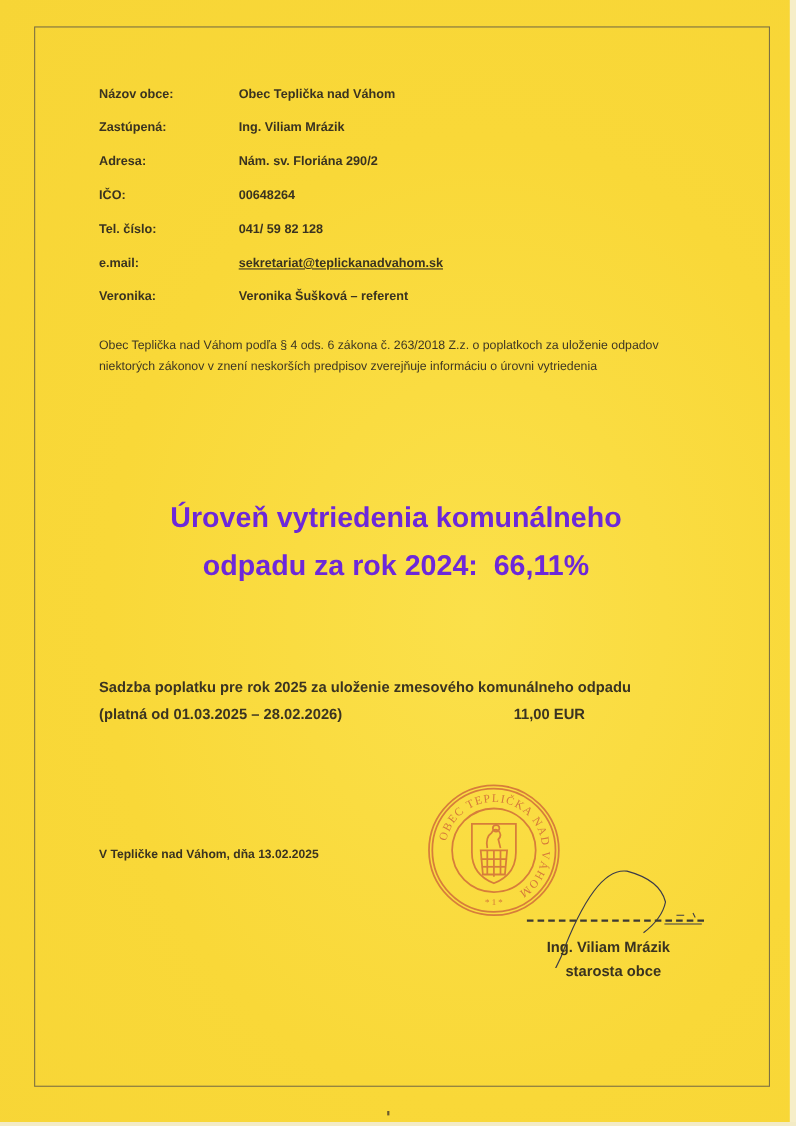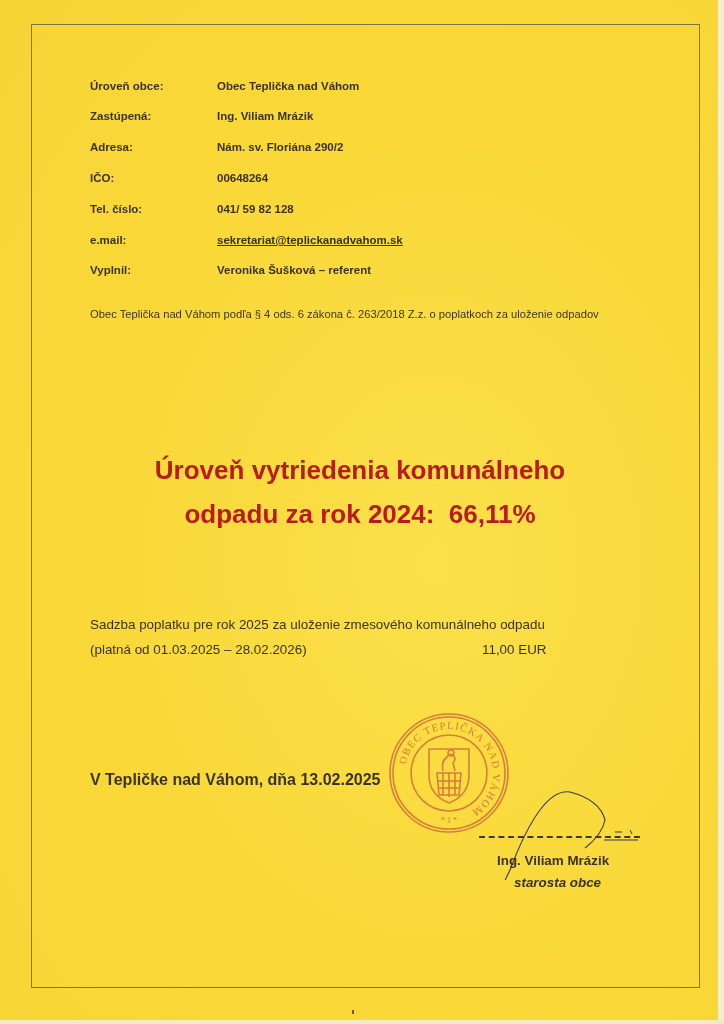--- a/index.html
+++ b/index.html
@@ -165,7 +165,7 @@
 
 <div class="info-table">
   <div class="info-row" style="top:0px">
-    <span class="info-label">Úroveň obce:</span>
+    <span class="info-label">Názov obce:</span>
     <span class="info-value">Obec Teplička nad Váhom</span>
   </div>
   <div class="info-row" style="top:30px">

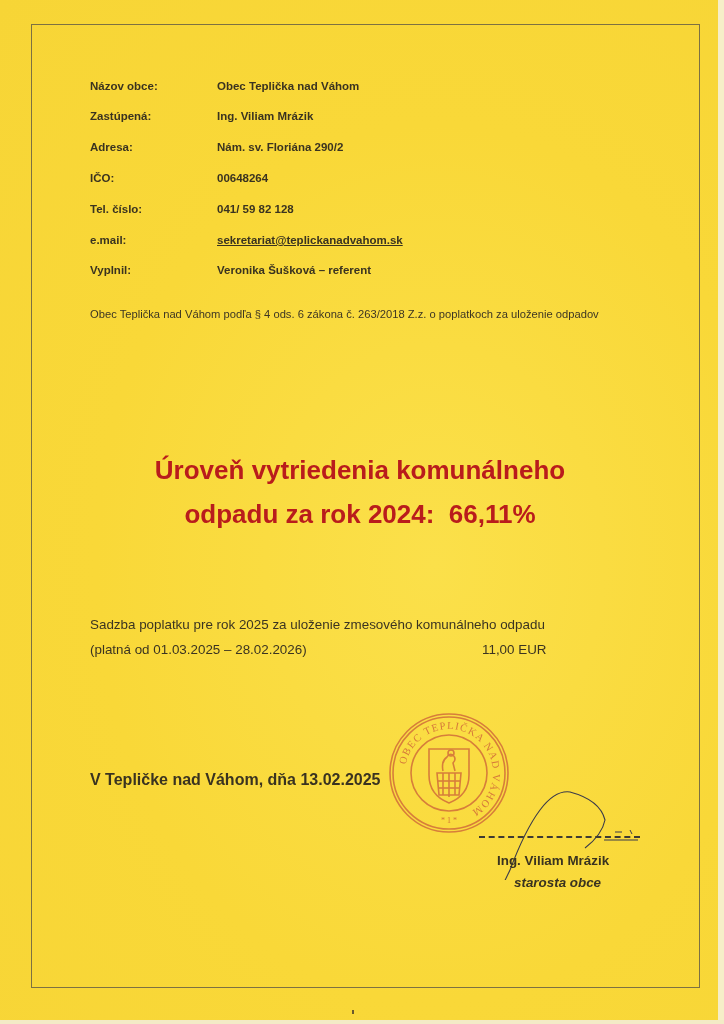--- a/index.html
+++ b/index.html
@@ -189,7 +189,7 @@
     <span class="info-value link">sekretariat@teplickanadvahom.sk</span>
   </div>
   <div class="info-row" style="top:184px">
-    <span class="info-label">Vyplnil:</span>
+    <span class="info-label">Veronika:</span>
     <span class="info-value">Veronika Šušková – referent</span>
   </div>
 </div>

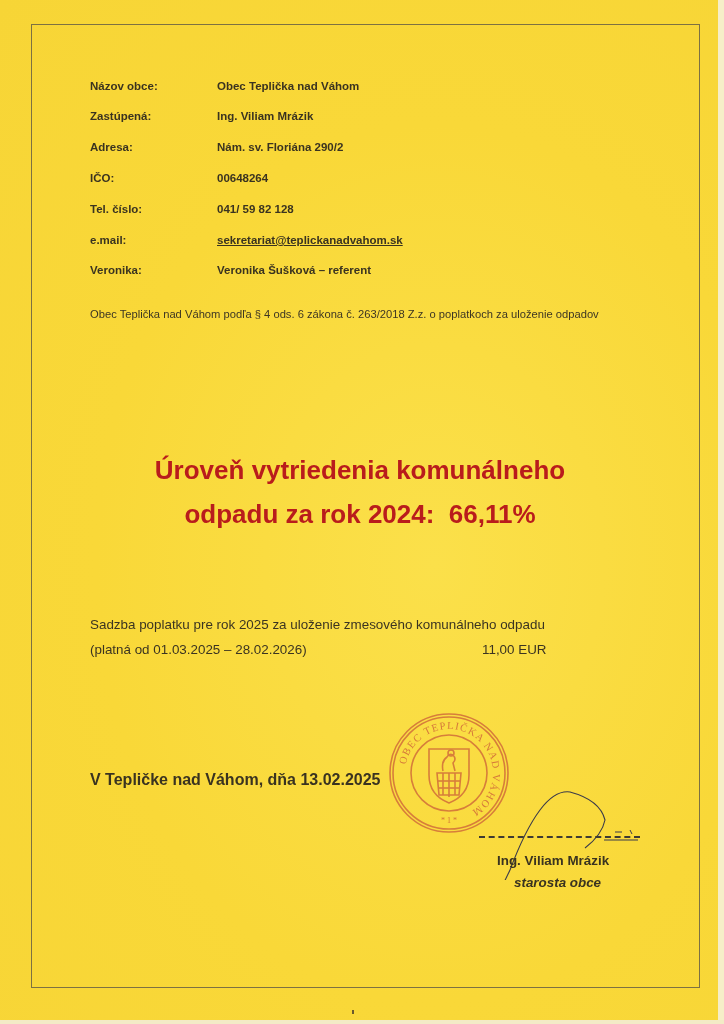--- a/index.html
+++ b/index.html
@@ -196,6 +196,7 @@
 
 <div class="intro">
   <div>Obec Teplička nad Váhom podľa § 4 ods. 6 zákona č. 263/2018 Z.z. o poplatkoch za uloženie odpadov</div>
+  <div>niektorých zákonov v znení neskorších predpisov zverejňuje informáciu o úrovni vytriedenia</div>
 </div>
 
 <div class="headline">

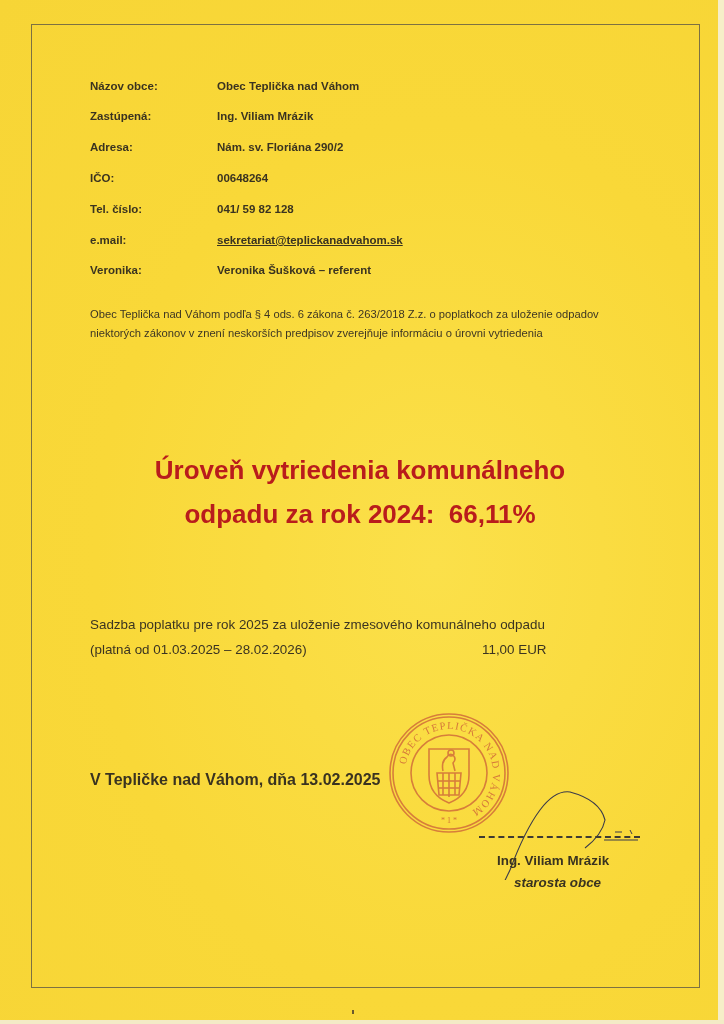--- a/index.html
+++ b/index.html
@@ -82,7 +82,7 @@
       font-size: 26px;
       font-weight: bold;
       line-height: 44px;
-      color: #b91c1c;
+      color: #6d28d9;
     }
     .fee {
       position: absolute;

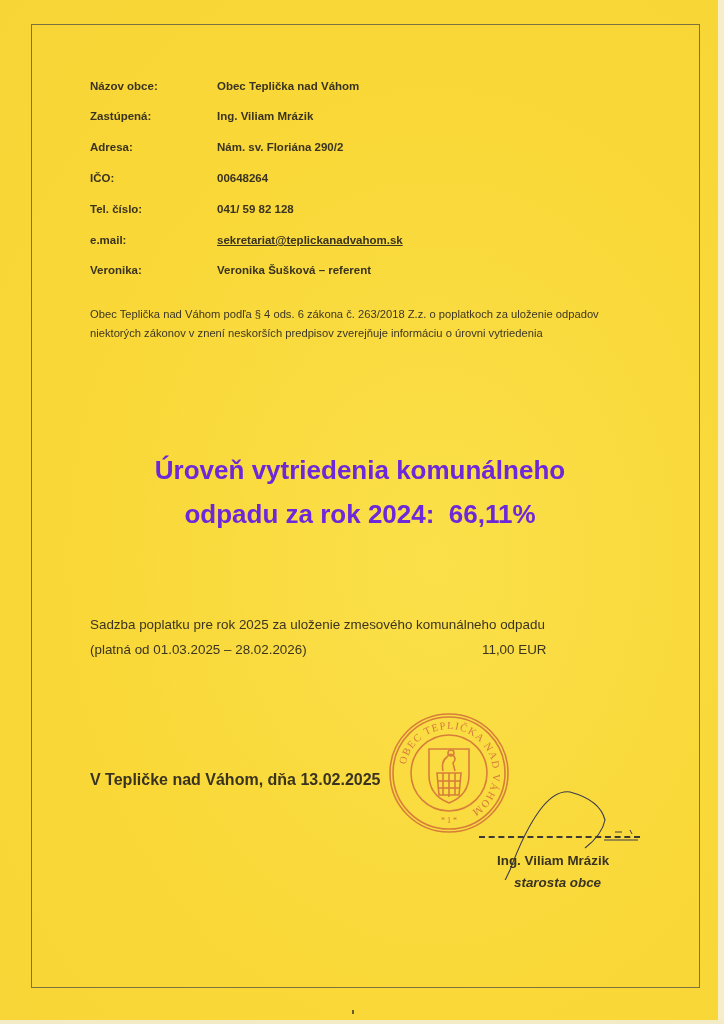--- a/index.html
+++ b/index.html
@@ -90,7 +90,7 @@
       top: 612px;
       width: 580px;
       font-size: 13.4px;
-      font-weight: normal;
+      font-weight: bold;
       line-height: 25px;
       color: #3b3421;
     }

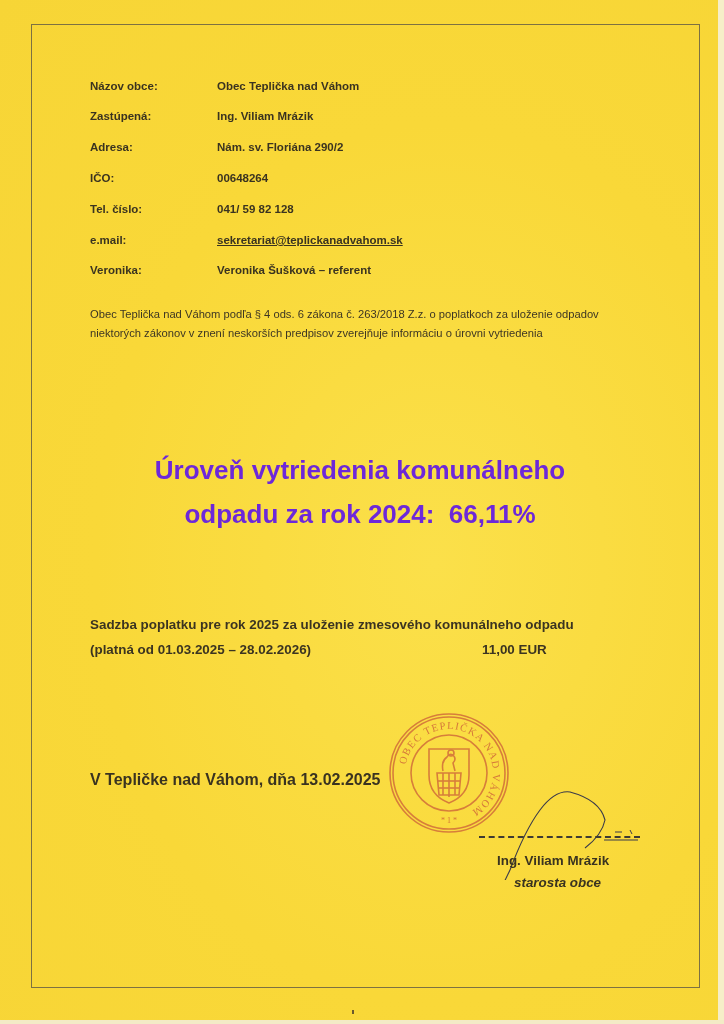--- a/index.html
+++ b/index.html
@@ -101,7 +101,7 @@
     }
     .fee-amount {
       position: absolute;
-      left: 392px;
+      left: 377px;
       top: 0;
     }
     .place-date {

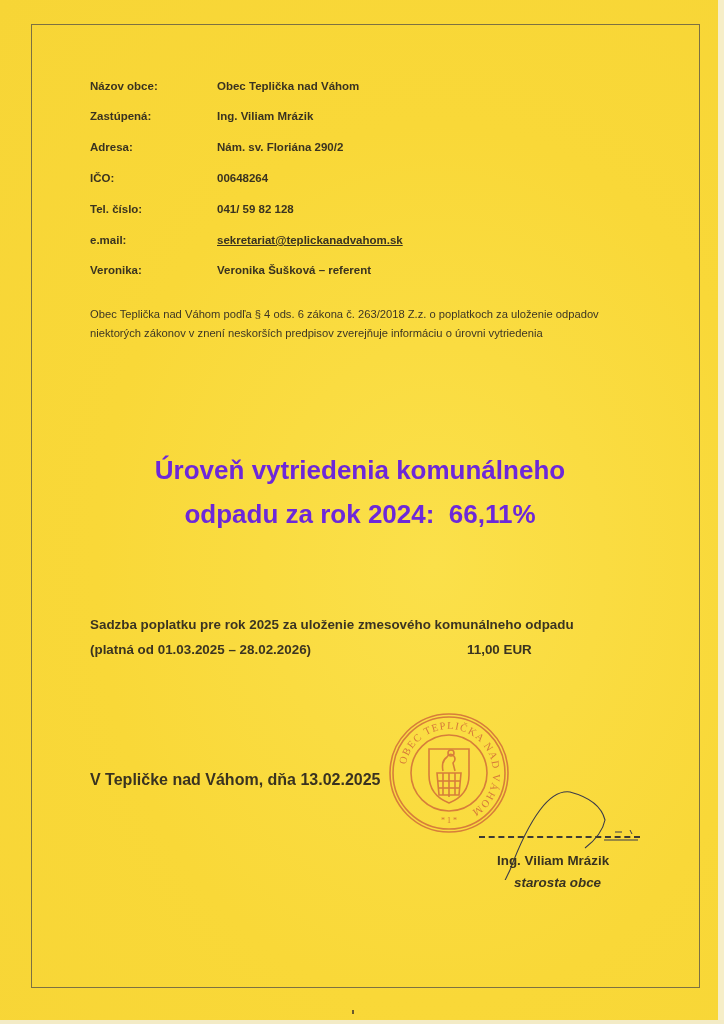--- a/index.html
+++ b/index.html
@@ -108,7 +108,7 @@
       position: absolute;
       left: 90px;
       top: 771px;
-      font-size: 16px;
+      font-size: 11px;
       font-weight: bold;
       white-space: nowrap;
       text-align: center;

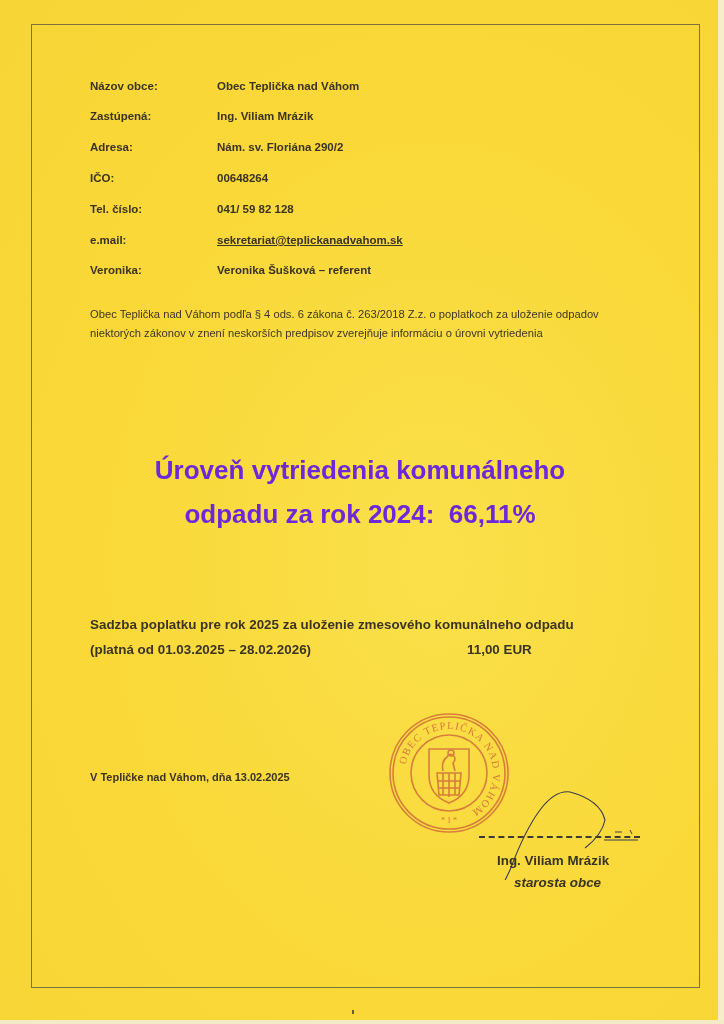--- a/index.html
+++ b/index.html
@@ -145,7 +145,7 @@
       white-space: nowrap;
     }
     .signer div { text-align: left; }
-    .signer .role { padding-left: 17px; font-style: italic; }
+    .signer .role { padding-left: 17px; }
     .speck {
       position: absolute;
       left: 352px;

